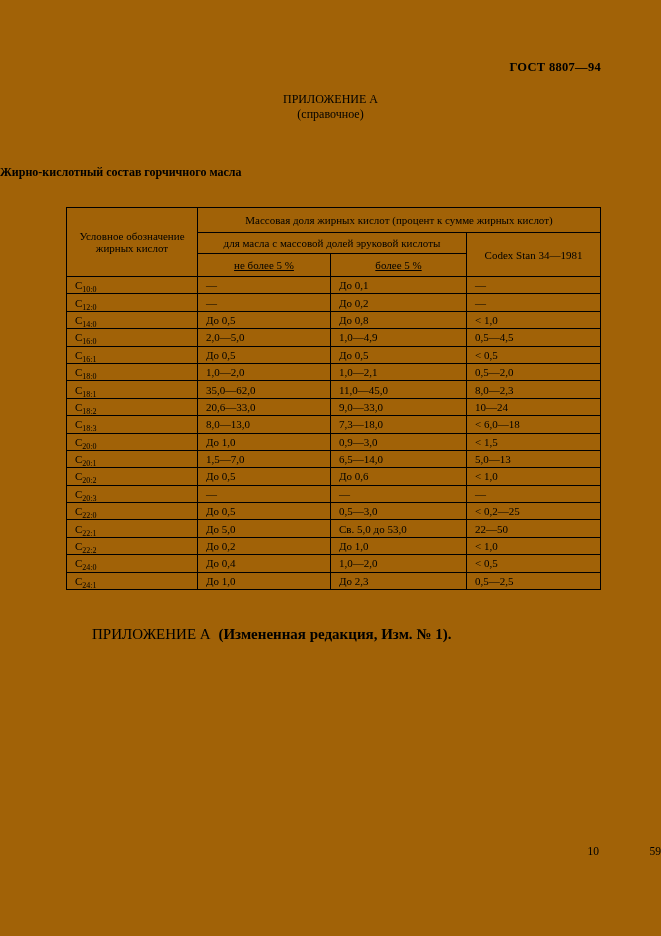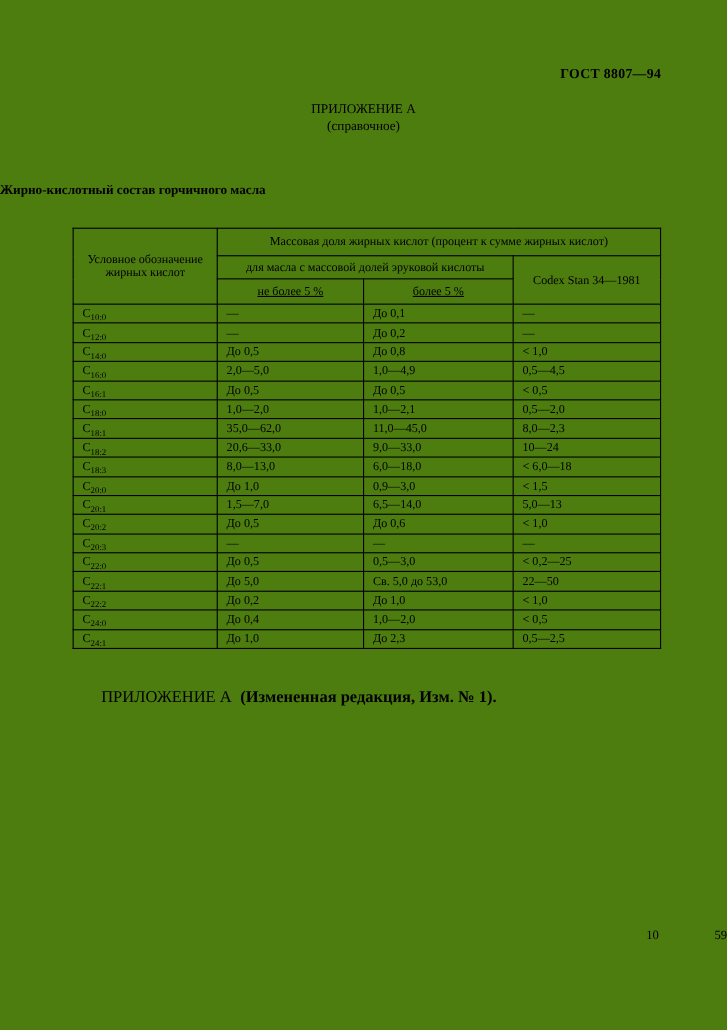--- a/index.html
+++ b/index.html
@@ -8,7 +8,7 @@
     width: 661px;
     height: 936px;
     margin: 0 auto;
-    background: #4d7c0f;
+    background: #a16207;
     font-family: "Liberation Serif", serif;
     color: #000;
     overflow: hidden;

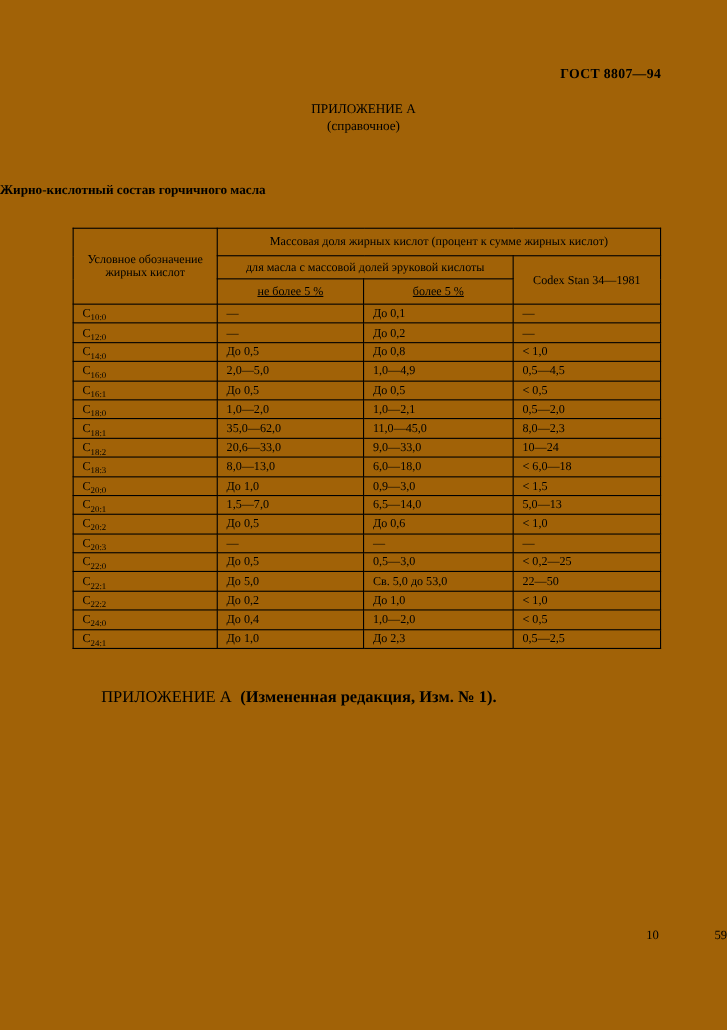--- a/index.html
+++ b/index.html
@@ -185,7 +185,7 @@
         <tr>
           <td>С<sub>18:3</sub></td>
           <td>8,0—13,0</td>
-          <td>6,0—18,0</td>
+          <td>7,3—18,0</td>
           <td>&lt; 6,0—18</td>
         </tr>
         <tr>

